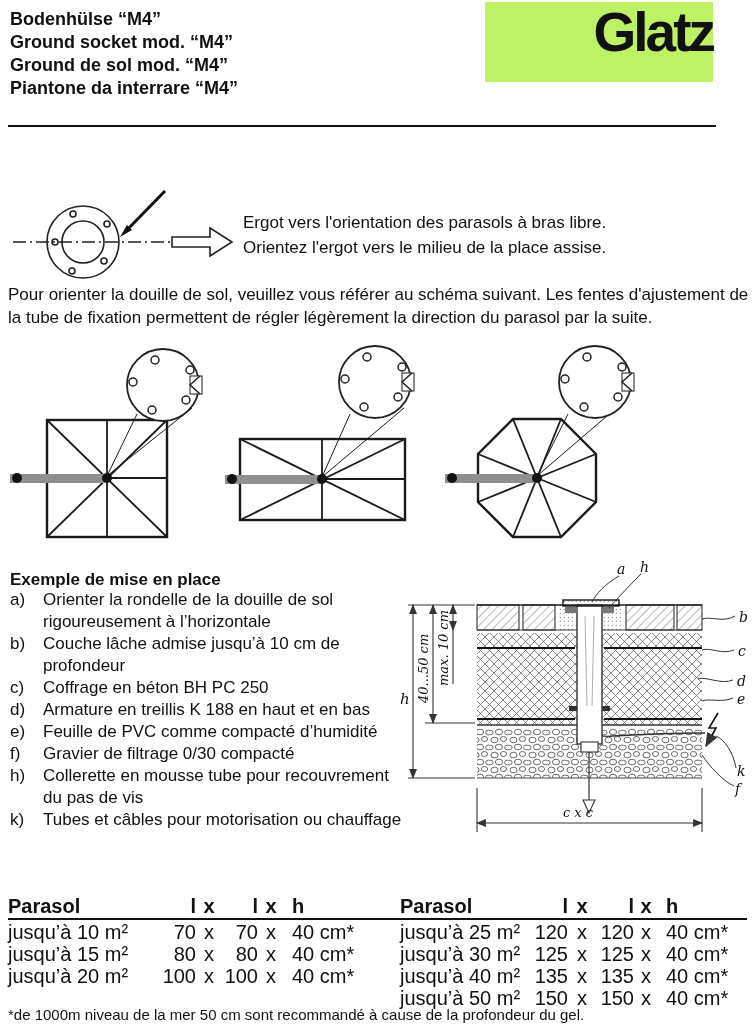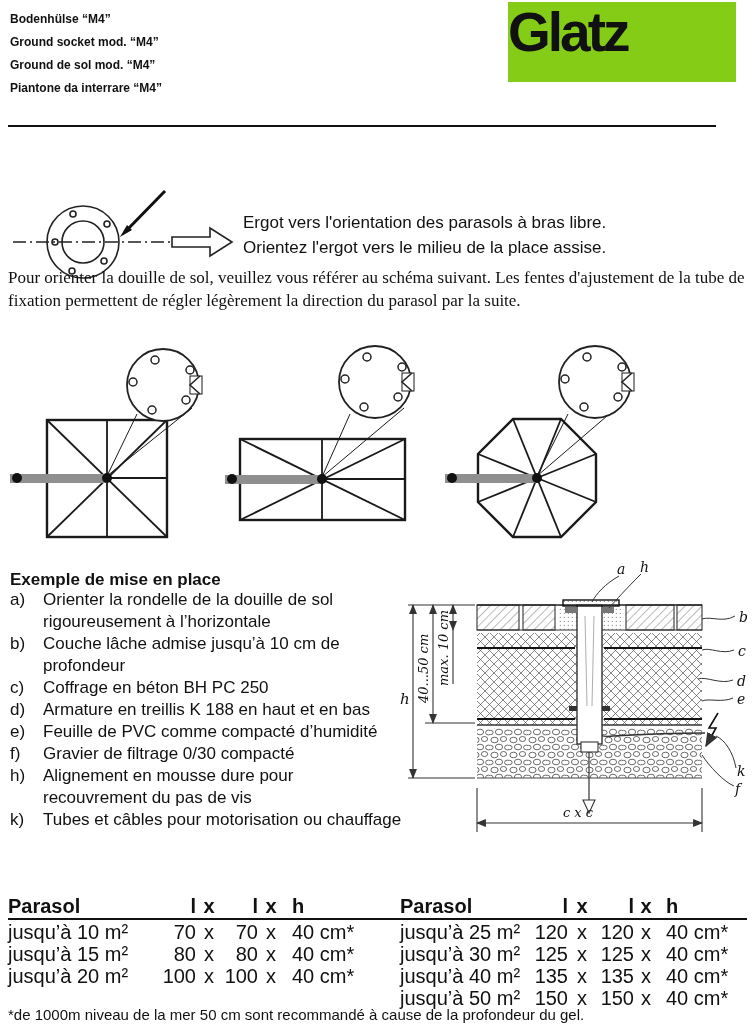--- a/index.html
+++ b/index.html
@@ -7,7 +7,7 @@
         font-family:"Liberation Sans",sans-serif;color:#111;}
   .abs{position:absolute;}
   
-  .titles{left:10px;top:8px;font-size:12px;font-weight:bold;line-height:23px;}
+  .titles{left:10px;top:8px;font-size:18px;font-weight:bold;line-height:23px;}
   .logo-box{left:508px;top:2px;width:228px;height:80px;background:#84cc16;text-align:left;}
   .logo{font-size:55px;font-weight:800;letter-spacing:-3px;line-height:60px;}
   .rule{background:#111;height:2px;}

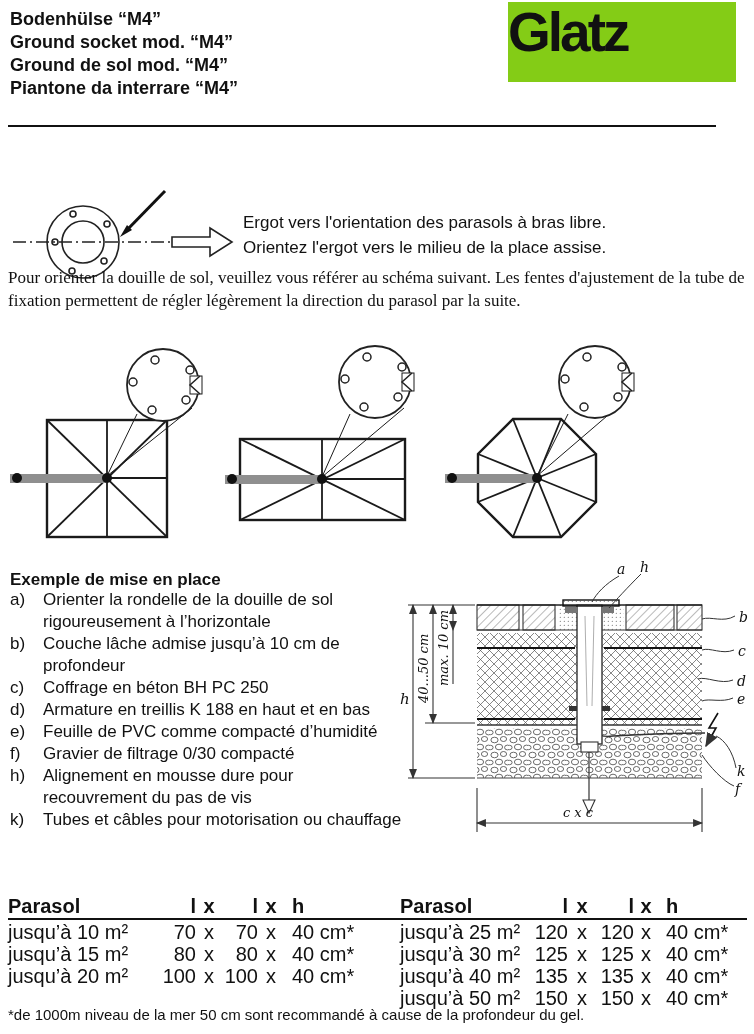--- a/index.html
+++ b/index.html
@@ -8,7 +8,7 @@
   .abs{position:absolute;}
   
   .titles{left:10px;top:8px;font-size:18px;font-weight:bold;line-height:23px;}
-  .logo-box{left:508px;top:2px;width:228px;height:80px;background:#84cc16;text-align:left;}
+  .logo-box{left:485px;top:2px;width:228px;height:80px;background:#bef264;text-align:right;}
   .logo{font-size:55px;font-weight:800;letter-spacing:-3px;line-height:60px;}
   .rule{background:#111;height:2px;}
   .sec-head{font-weight:bold;font-size:17px;}

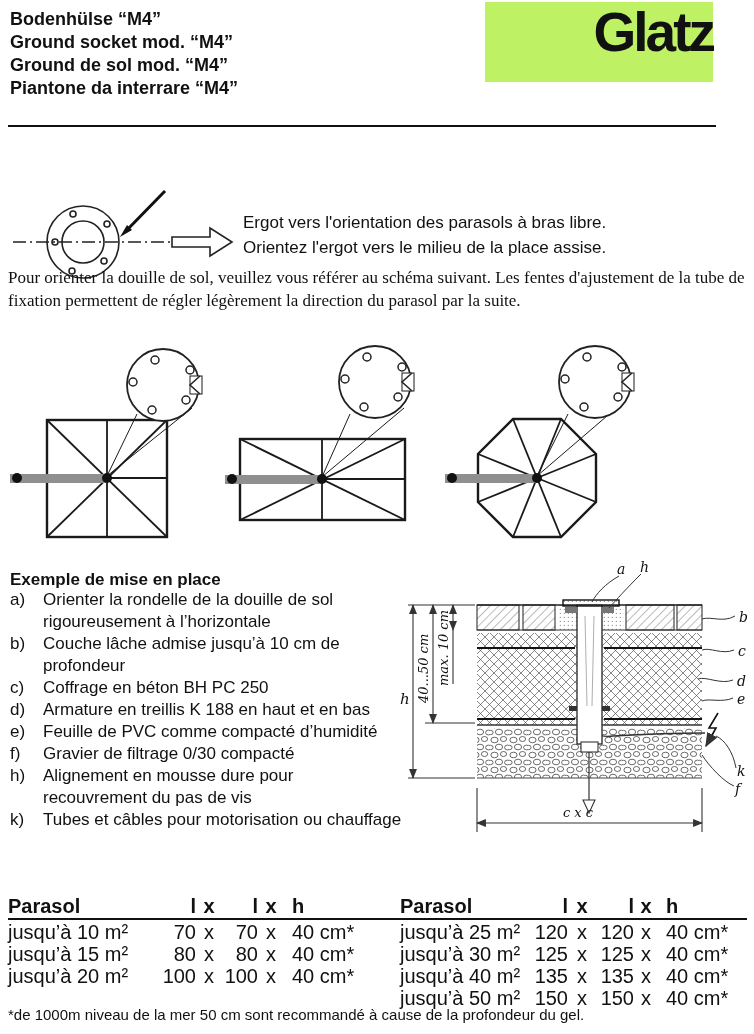--- a/index.html
+++ b/index.html
@@ -72,7 +72,7 @@
     <div>Orientez l'ergot vers le milieu de la place assise.</div>
   </div>
 
-  <div class="abs body-text" style="left:8px;top:266px;width:742px;font-family:Liberation Serif, serif;">Pour orienter la douille de sol, veuillez vous référer au schéma suivant. Les fentes d'ajustement de la tube de fixation permettent de régler légèrement la direction du parasol par la suite.</div>
+  <div class="abs body-text" style="left:8px;top:283px;width:742px;">Pour orienter la douille de sol, veuillez vous référer au schéma suivant. Les fentes d'ajustement de la tube de fixation permettent de régler légèrement la direction du parasol par la suite.</div>
 
   <svg class="abs" style="left:0;top:342px;" width="754" height="214" viewBox="0 0 754 214">
     <defs>

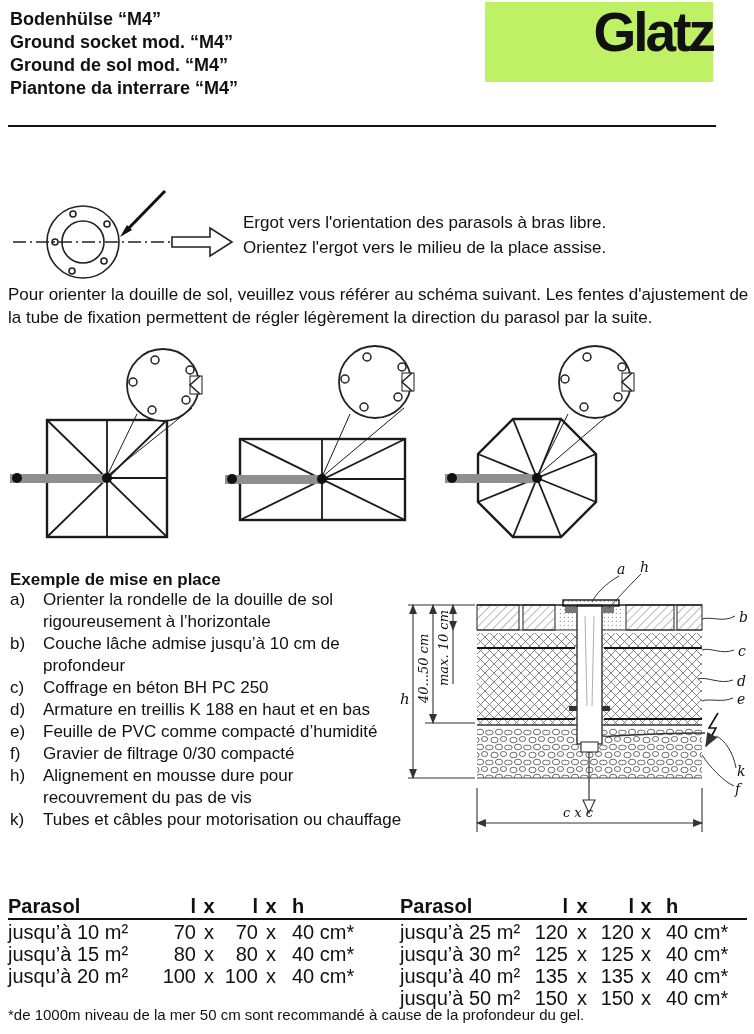--- a/index.html
+++ b/index.html
@@ -169,7 +169,7 @@
       </div>
       <div class="li-row">
         <span>h)</span>
-        <span>Alignement en mousse dure pour recouvrement du pas de vis</span>
+        <span>Collerette en mousse tube pour recouvrement du pas de vis</span>
       </div>
       <div class="li-row">
         <span>k)</span>

